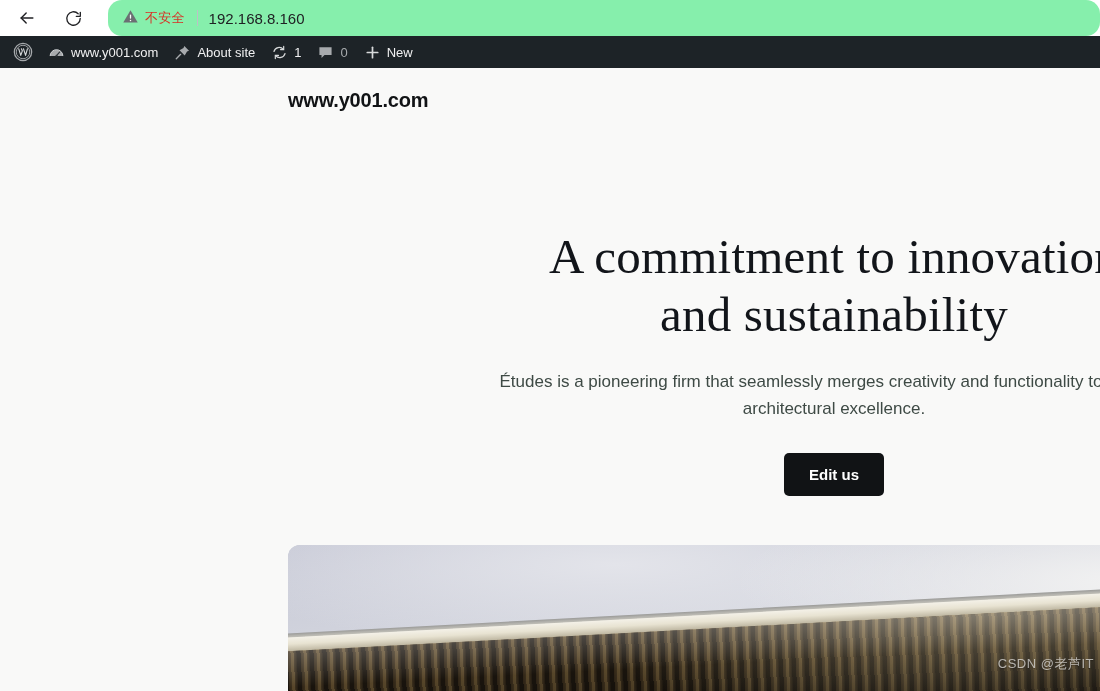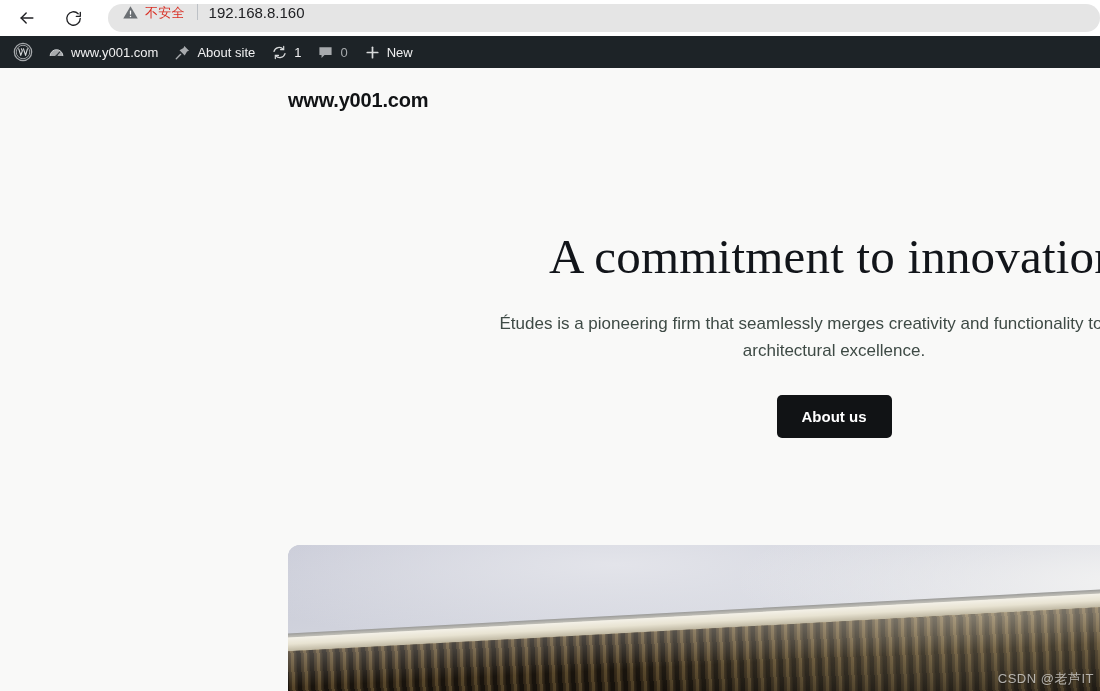--- a/index.html
+++ b/index.html
@@ -40,11 +40,12 @@
 
   .omnibox {
     margin-left: 21px;
-    height: 28px;
+    height: 36px;
     flex: 1 1 auto;
-    background: #e5e5e5;
+    background: #86efac;
     border-radius: 14px;
     display: flex;
+    align-items: center;
     padding: 0 14px;
   }
 

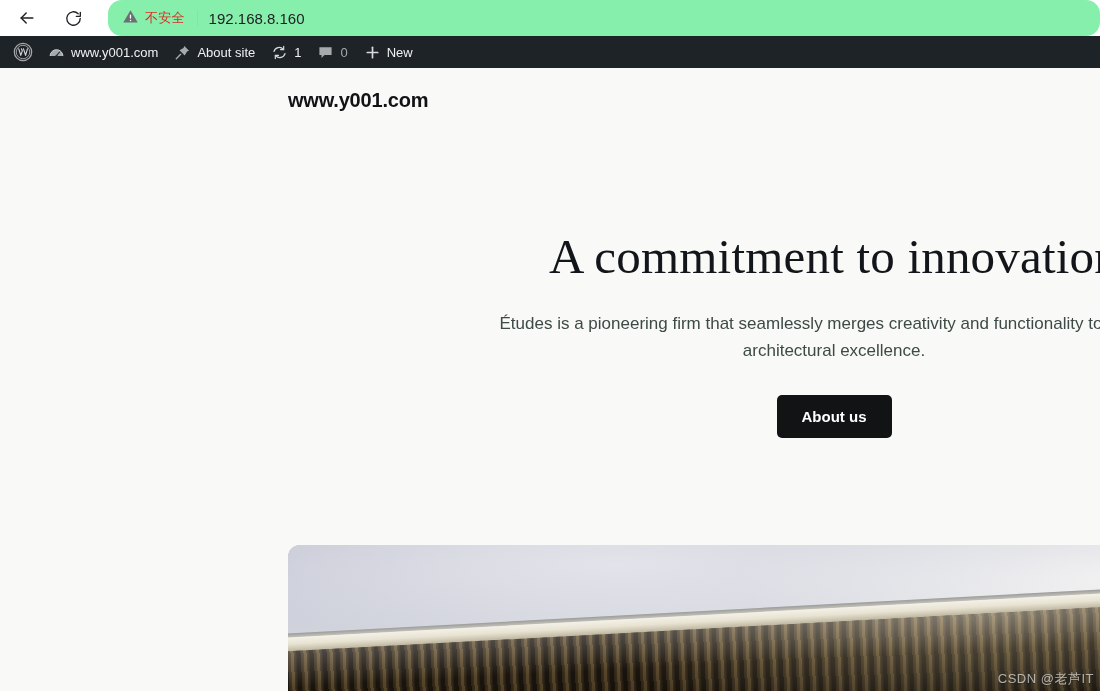--- a/index.html
+++ b/index.html
@@ -377,6 +377,7 @@
     <div class="hero">
       <h1 class="hero-heading">
         <span>A commitment to innovation</span><br>
+        <span>and sustainability</span>
       </h1>
 
       <p class="hero-sub">Études is a pioneering firm that seamlessly merges creativity and functionality to redefine architectural excellence.</p>

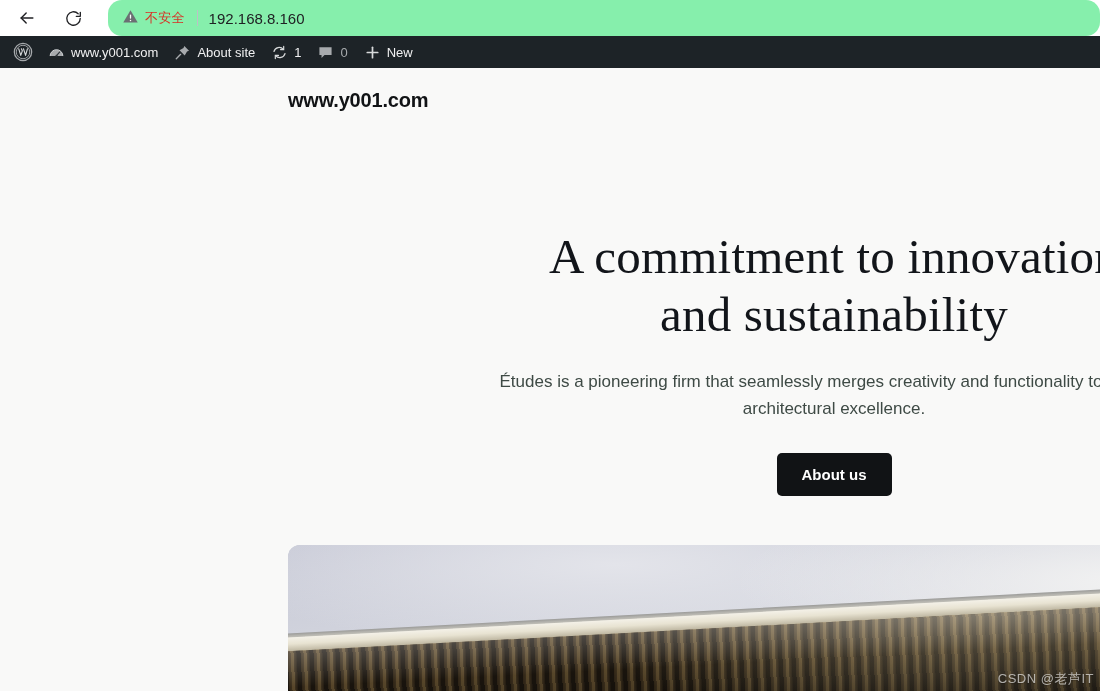--- a/index.html
+++ b/index.html
@@ -383,7 +383,7 @@
       <p class="hero-sub">Études is a pioneering firm that seamlessly merges creativity and functionality to redefine architectural excellence.</p>
 
       <div class="hero-cta-wrap">
-        <button class="btn-about">About us</button>
+        <button class="btn-about">Edit us</button>
       </div>
     </div>
 

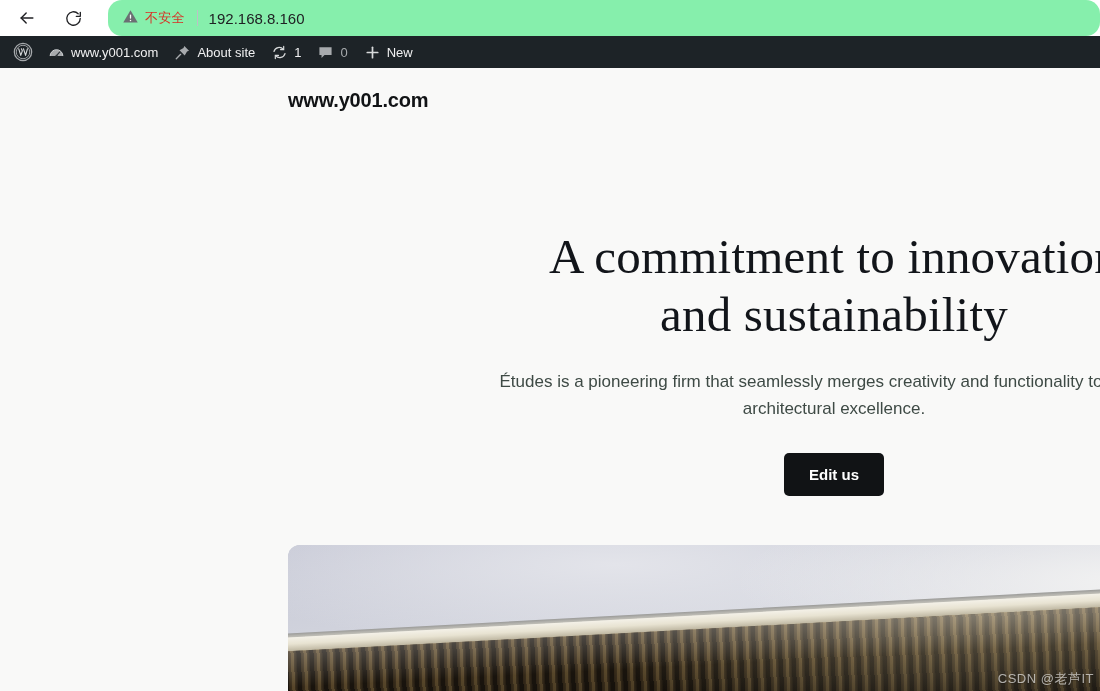--- a/index.html
+++ b/index.html
@@ -258,7 +258,7 @@
   .watermark {
     position: absolute;
     right: 6px;
-    bottom: 3px;
+    bottom: 18px;
     font-size: 13px;
     color: rgba(255,255,255,.62);
     letter-spacing: .5px;

